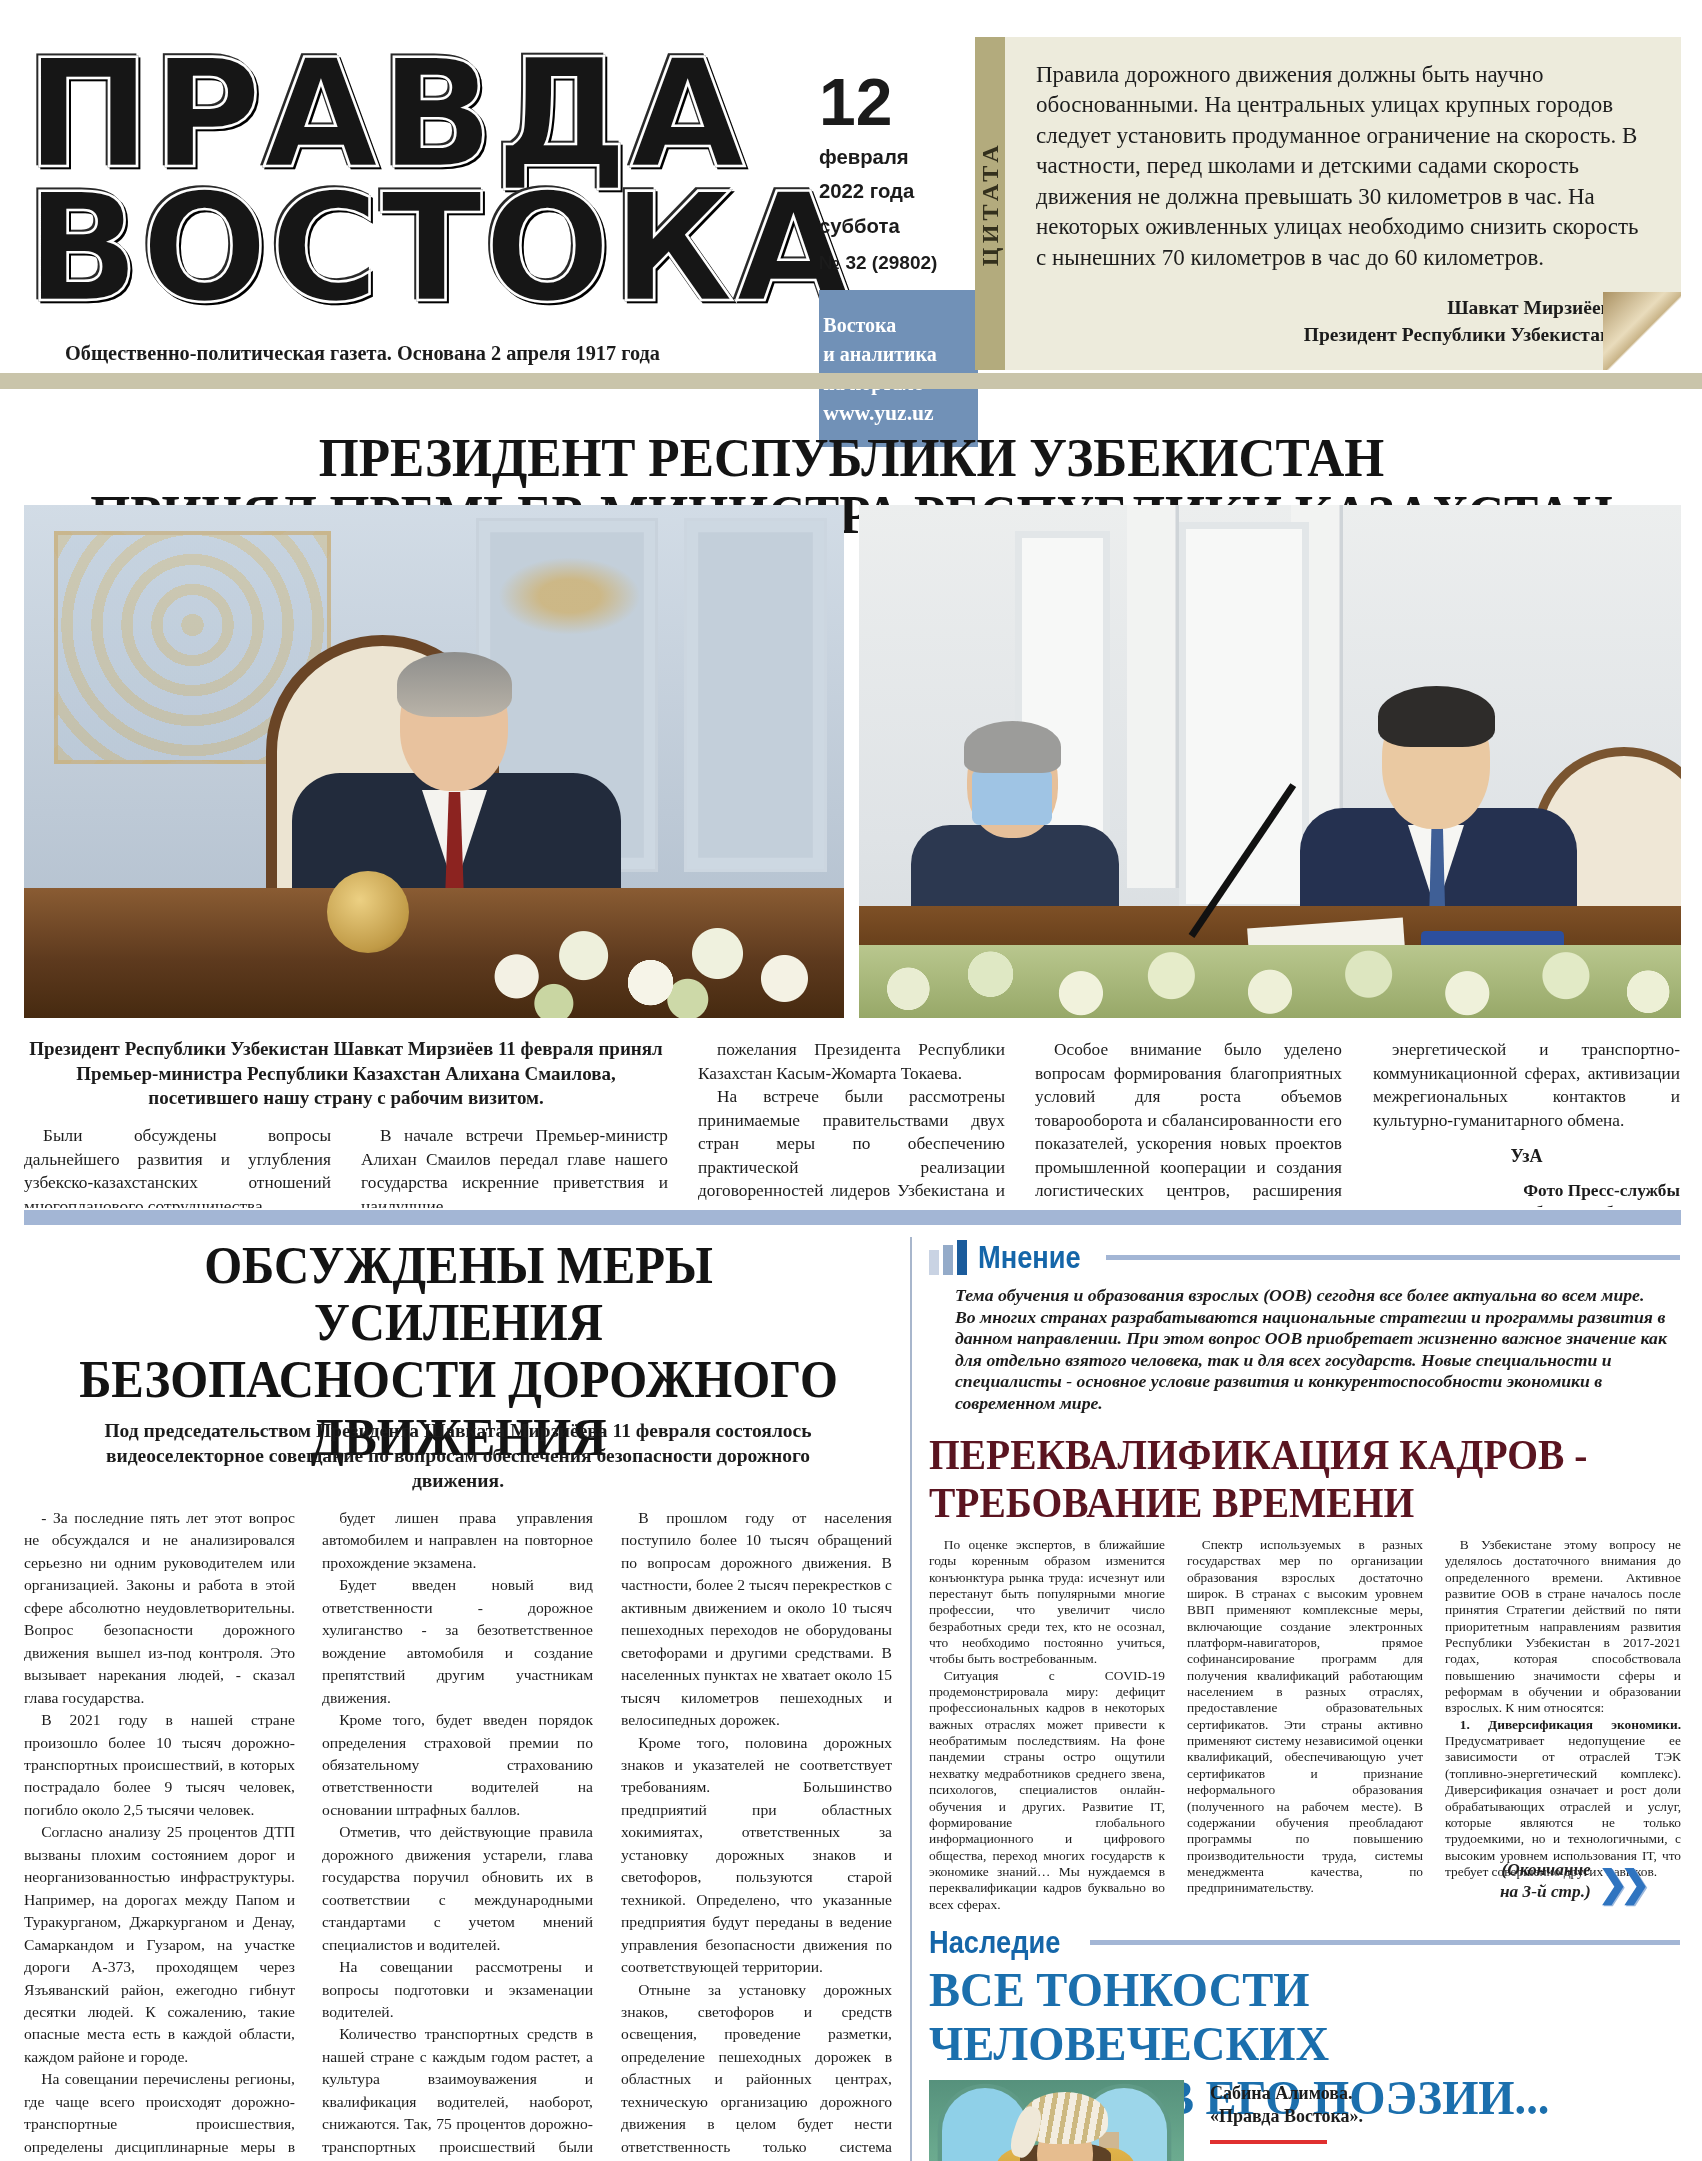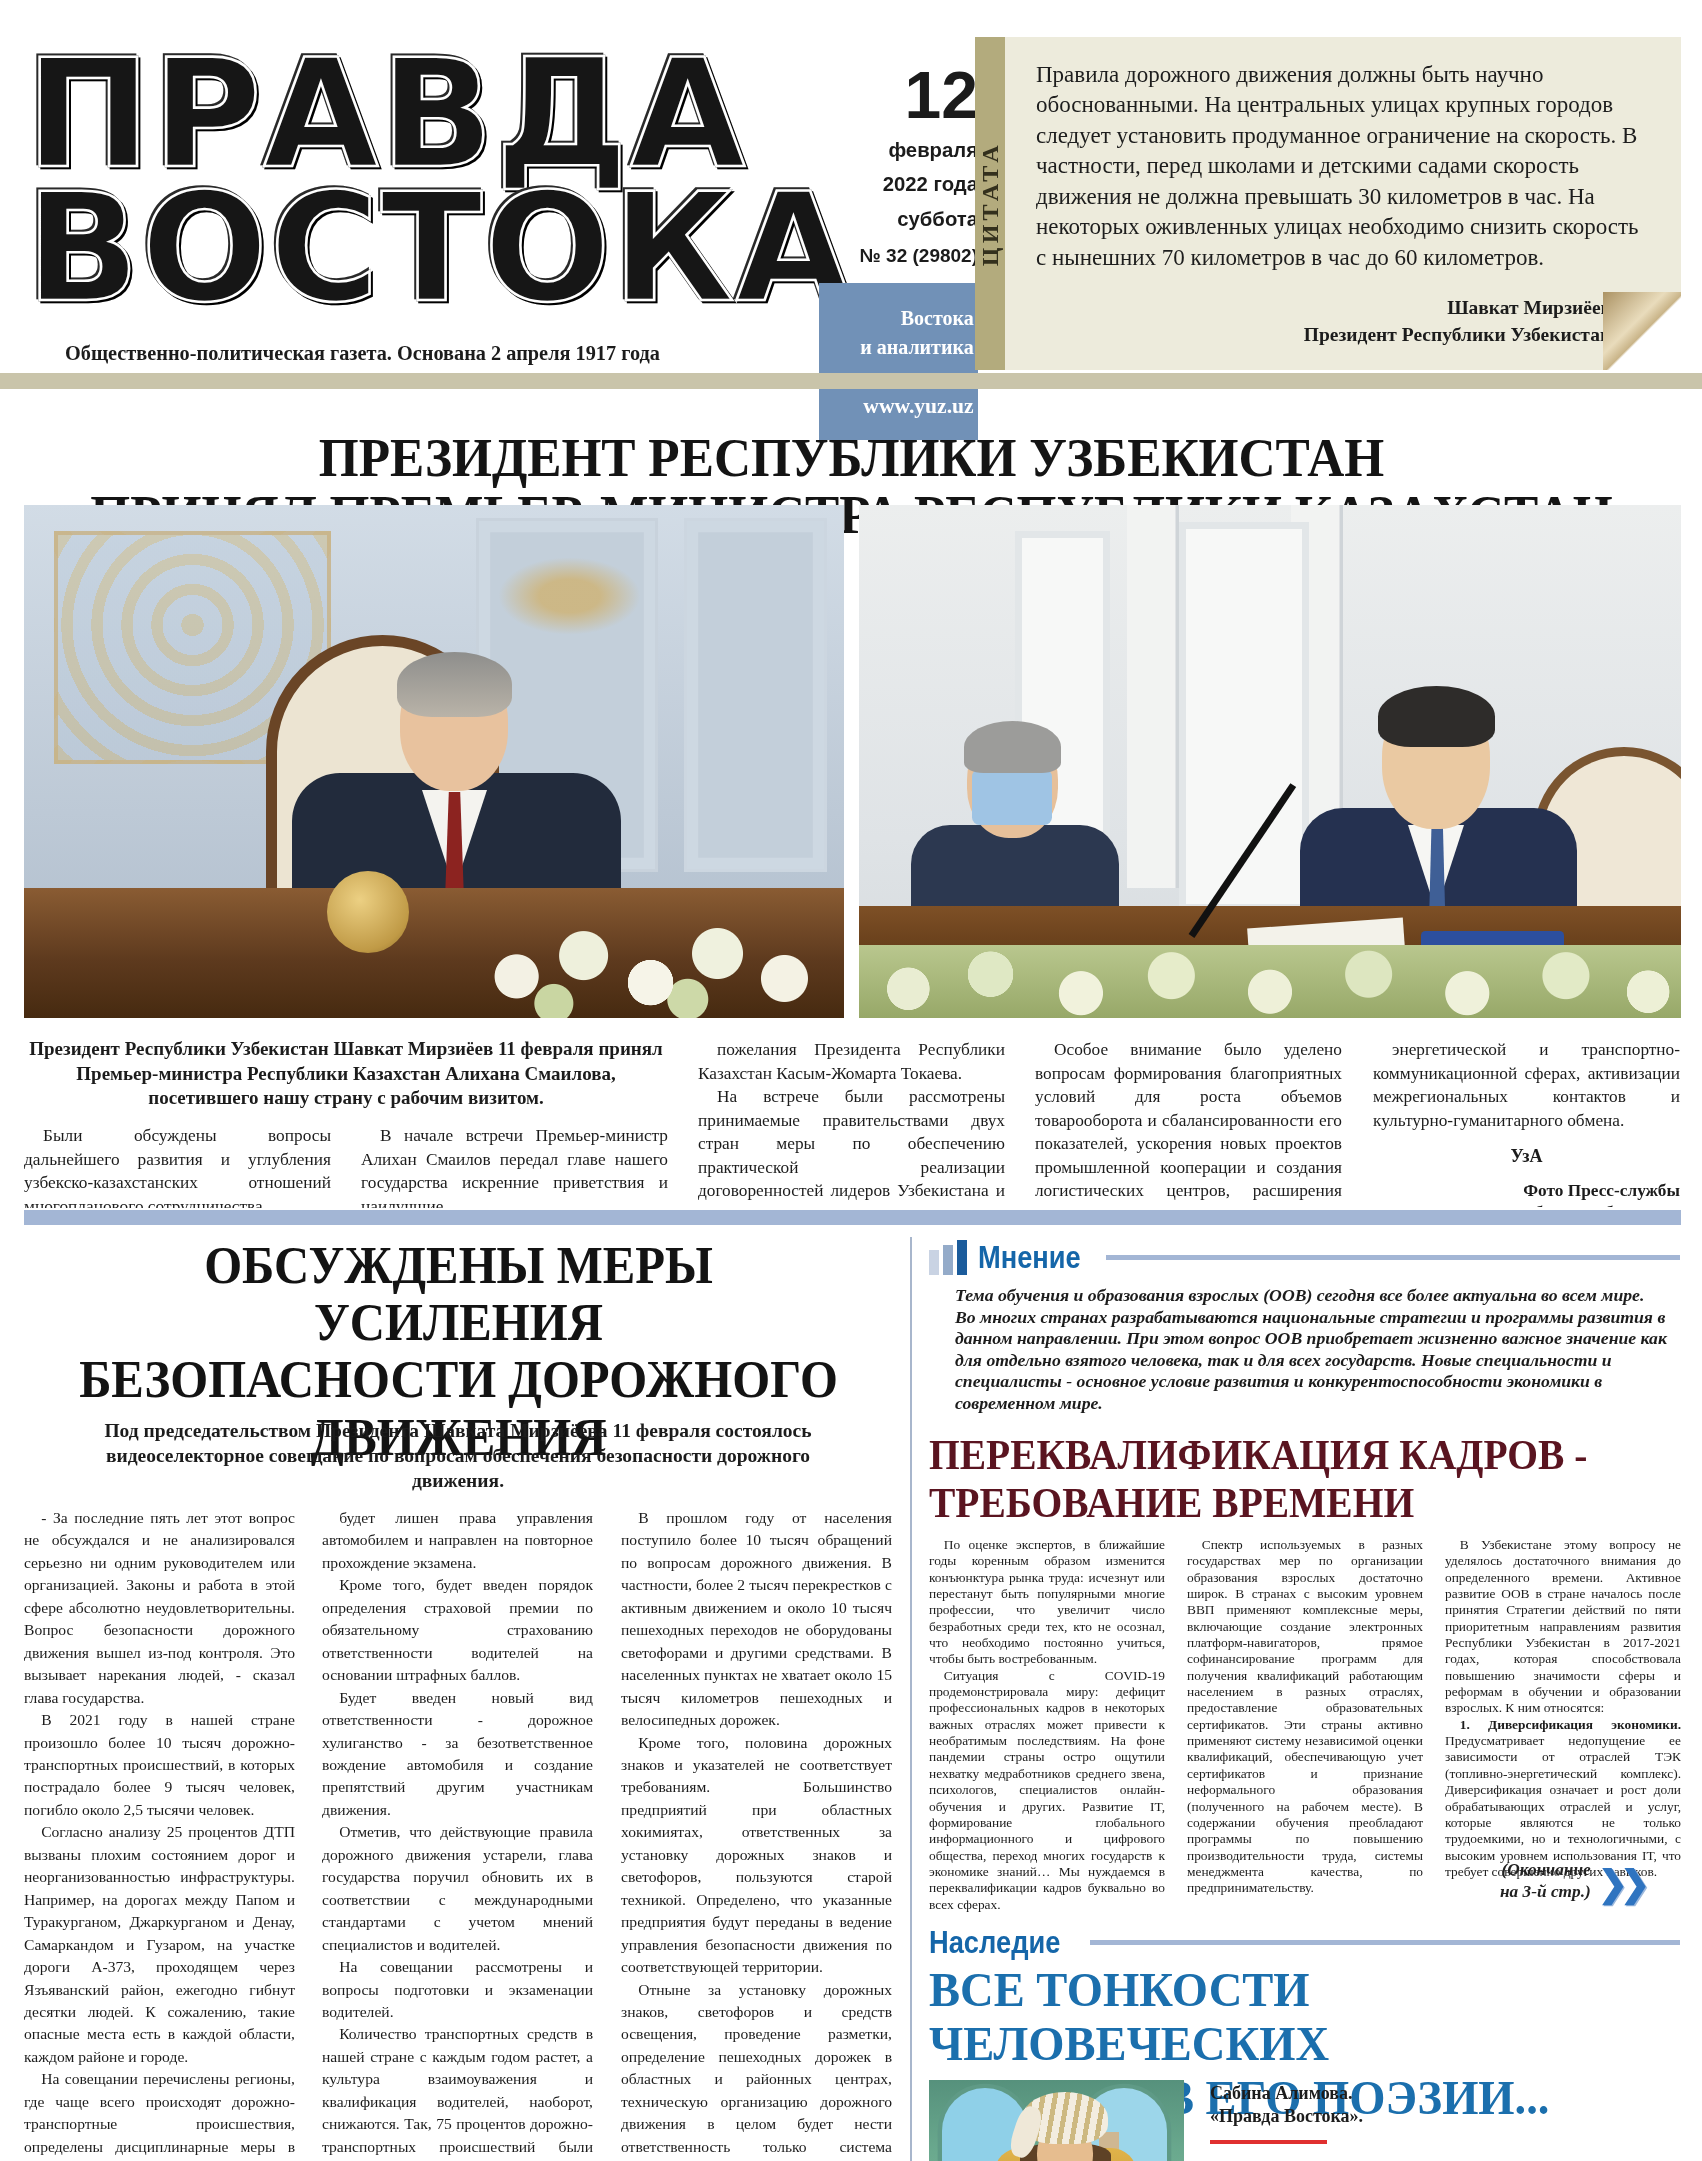--- a/index.html
+++ b/index.html
@@ -13,7 +13,7 @@
     letter-spacing:1.7px;color:#161616;-webkit-text-stroke:2.6px #ffffff;
     filter:drop-shadow(2.6px 2.6px 0 #000) drop-shadow(-1.3px -1.3px 0 #2a2a2a);}
   .founded{position:absolute;left:65px;top:342px;width:757px;font-weight:bold;font-size:20.3px;}
-  .dateblock{position:absolute;left:819px;top:62px;width:159px;text-align:right;
+  .dateblock{position:absolute;left:819px;top:69px;width:159px;text-align:left;
     font-family:"Liberation Sans",sans-serif;font-weight:bold;color:#1b1b1b;}
   .dateblock .day{font-size:66px;line-height:1;}
   .dateblock .dline{font-size:20.3px;margin-top:11.2px;}

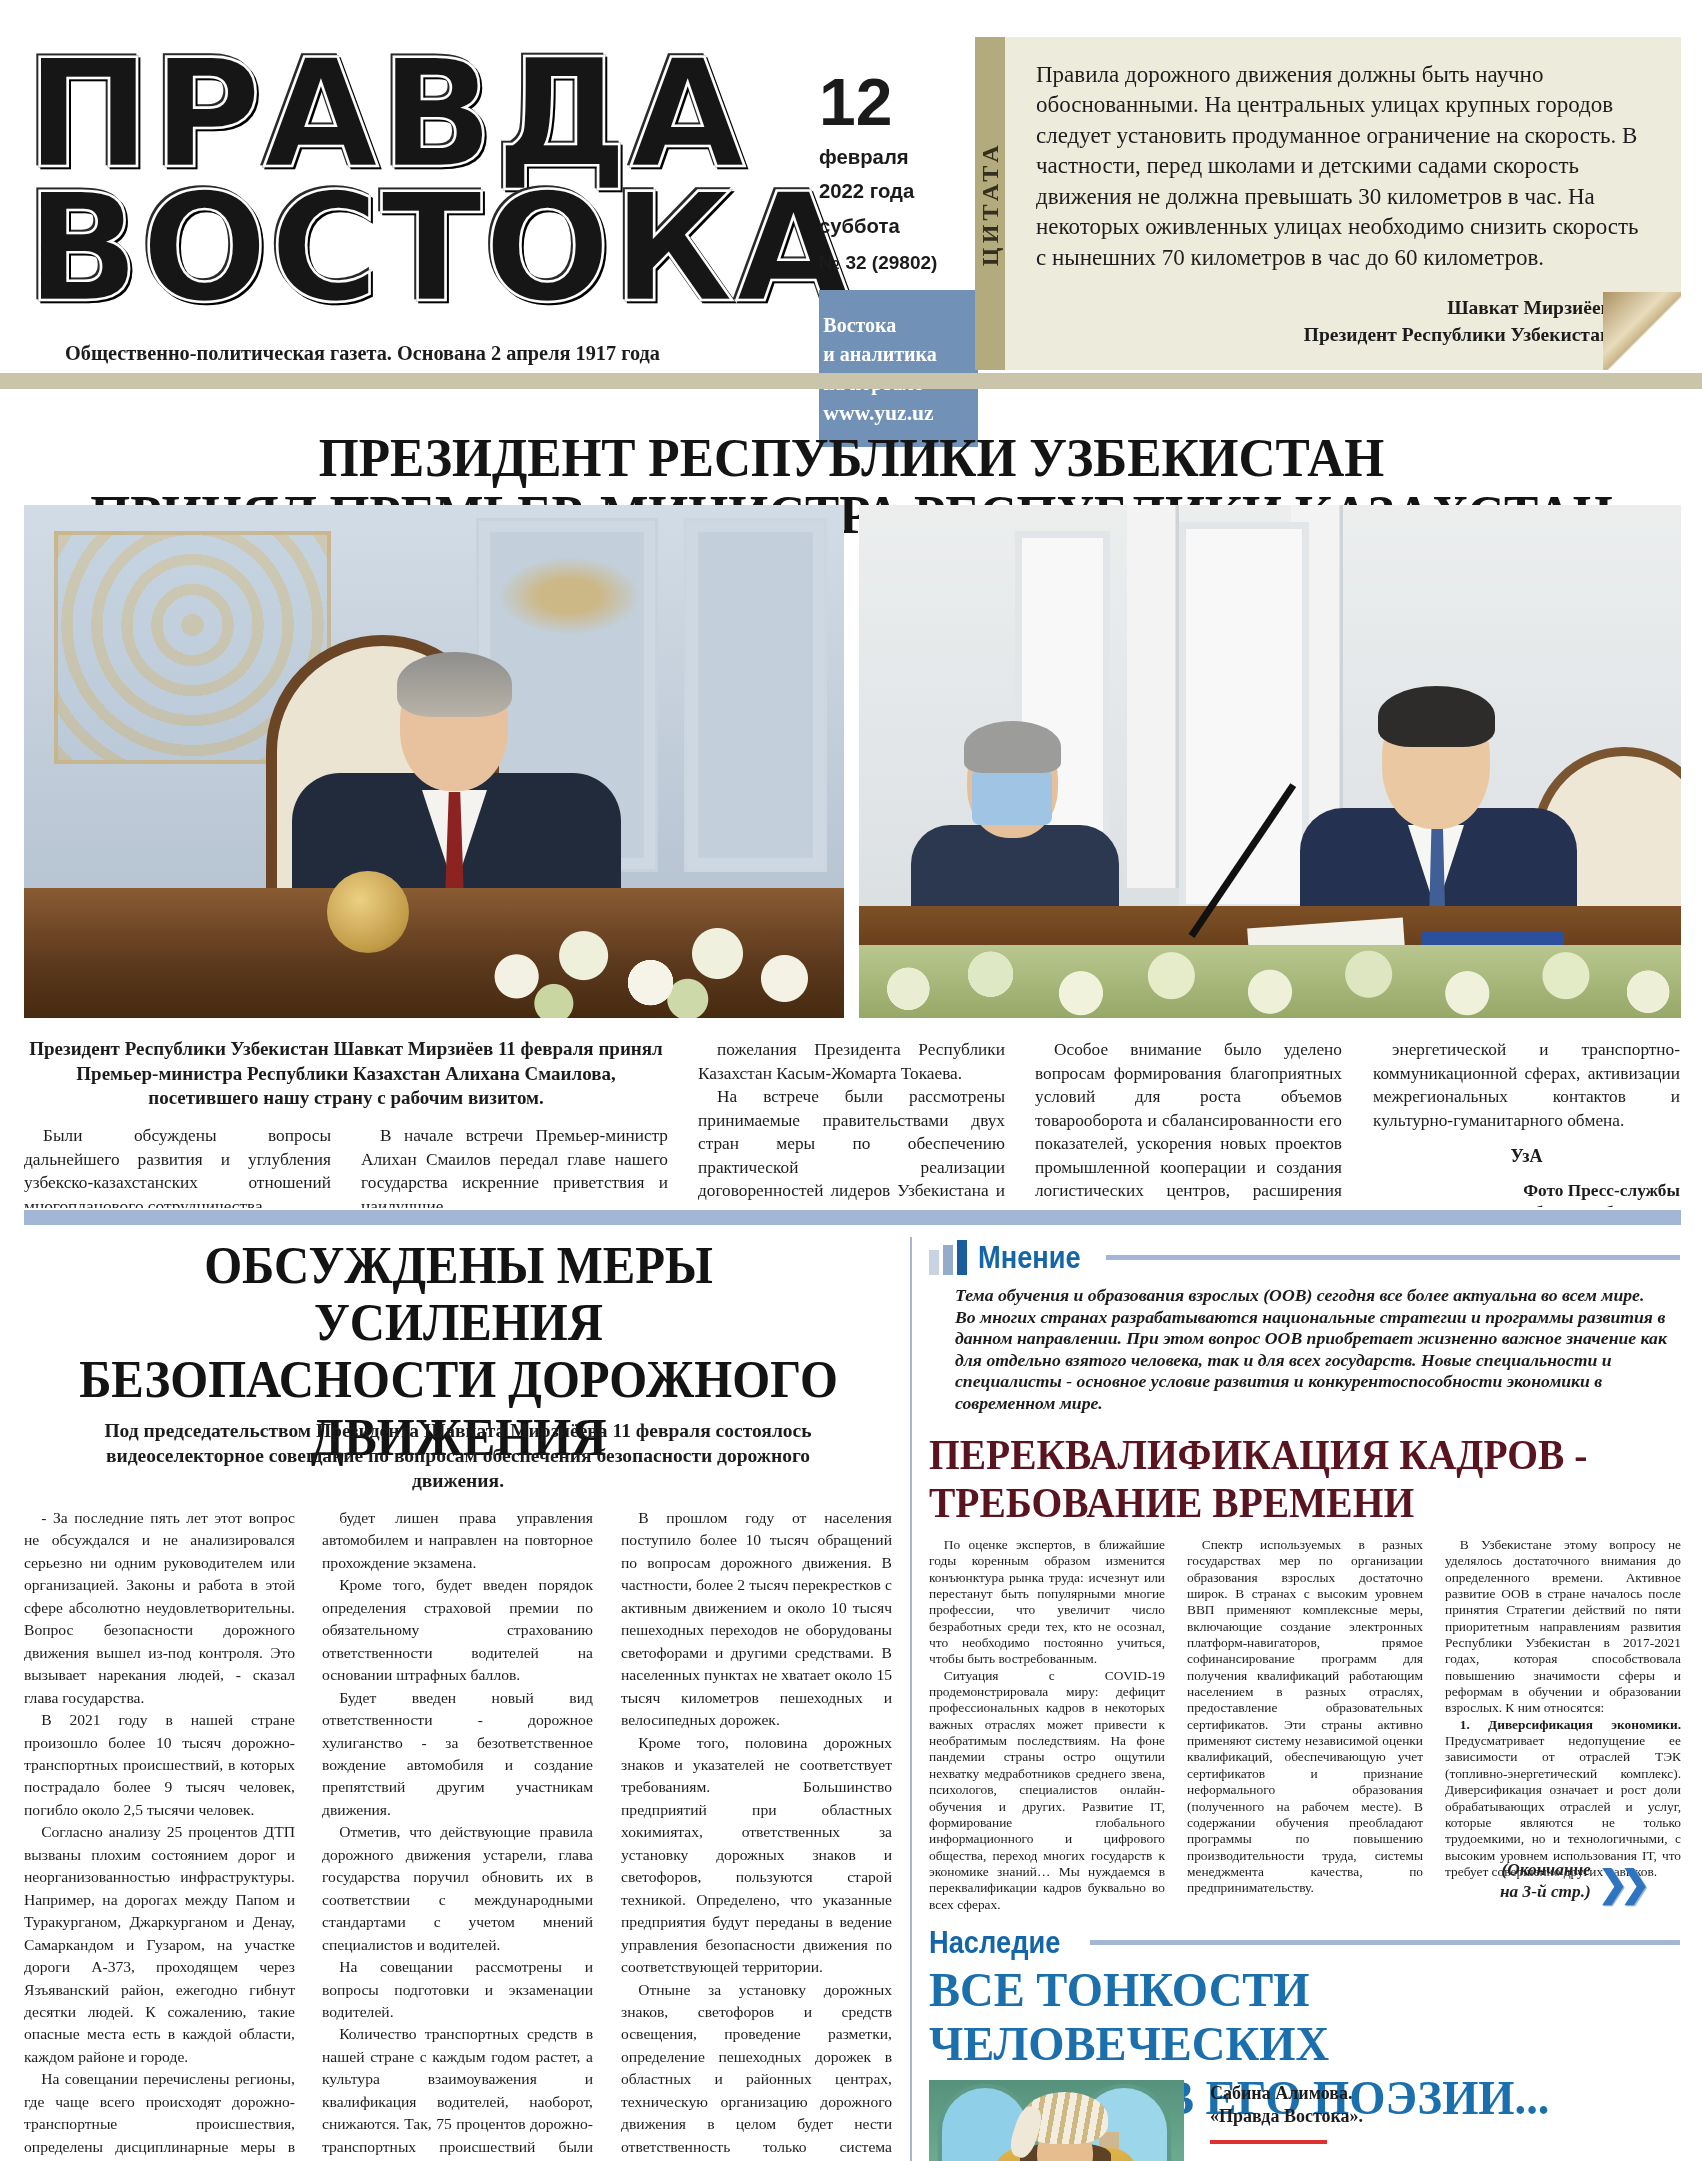--- a/index.html
+++ b/index.html
@@ -318,8 +318,8 @@
     </div>
   <div class="s2col c2" data-interactable="false">
       <p data-interactable="false">будет лишен права управления автомобилем и направлен на повторное прохождение экзамена.</p>
+      <p data-interactable="false">Будет введен новый вид ответственности - дорожное хулиганство - за безответственное вождение автомобиля и создание препятствий другим участникам движения.</p>
       <p data-interactable="false">Кроме того, будет введен порядок определения страховой премии по обязательному страхованию ответственности водителей на основании штрафных баллов.</p>
-      <p data-interactable="false">Будет введен новый вид ответственности - дорожное хулиганство - за безответственное вождение автомобиля и создание препятствий другим участникам движения.</p>
       <p data-interactable="false">Отметив, что действующие правила дорожного движения устарели, глава государства поручил обновить их в соответствии с международными стандартами с учетом мнений специалистов и водителей.</p>
       <p data-interactable="false">На совещании рассмотрены и вопросы подготовки и экзаменации водителей.</p>
       <p data-interactable="false">Количество транспортных средств в нашей стране с каждым годом растет, а культура взаимоуважения и квалификация водителей, наоборот, снижаются. Так, 75 процентов дорожно-транспортных происшествий были совершены водителями моложе 35 лет. Учебные программы и учебники, по которым преподают в автошколах, не соответствуют современным требованиям.</p>

